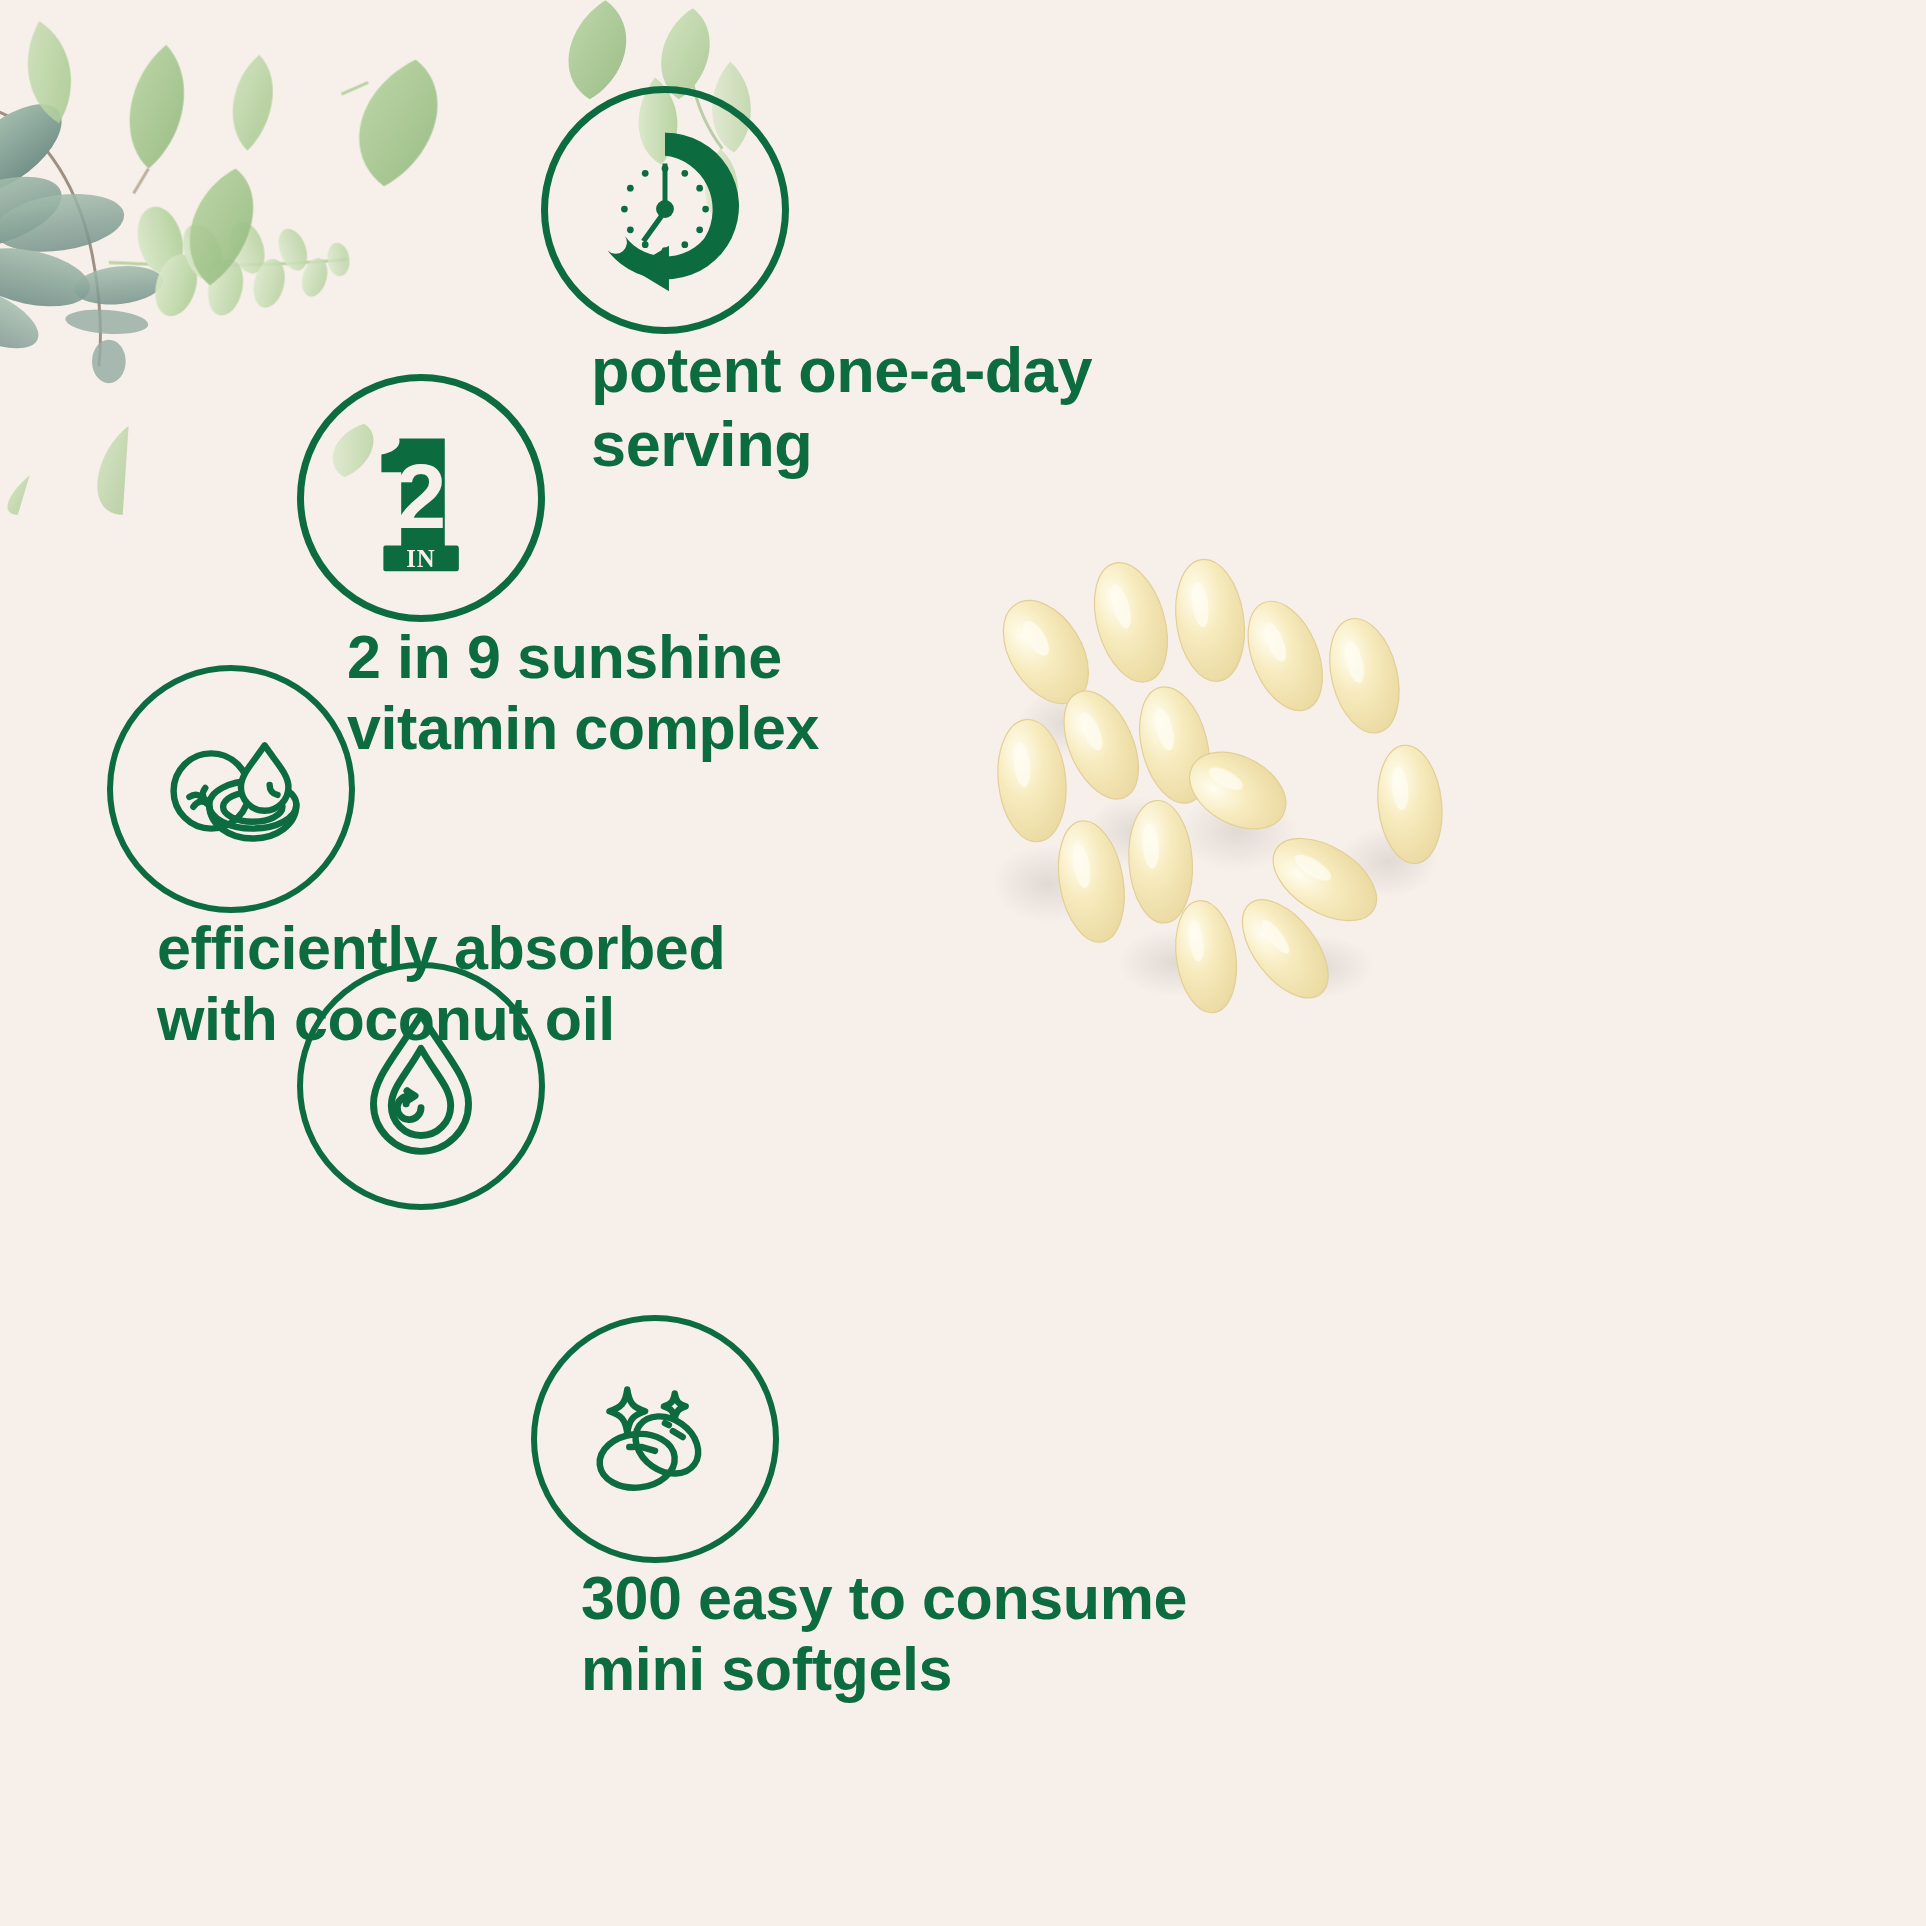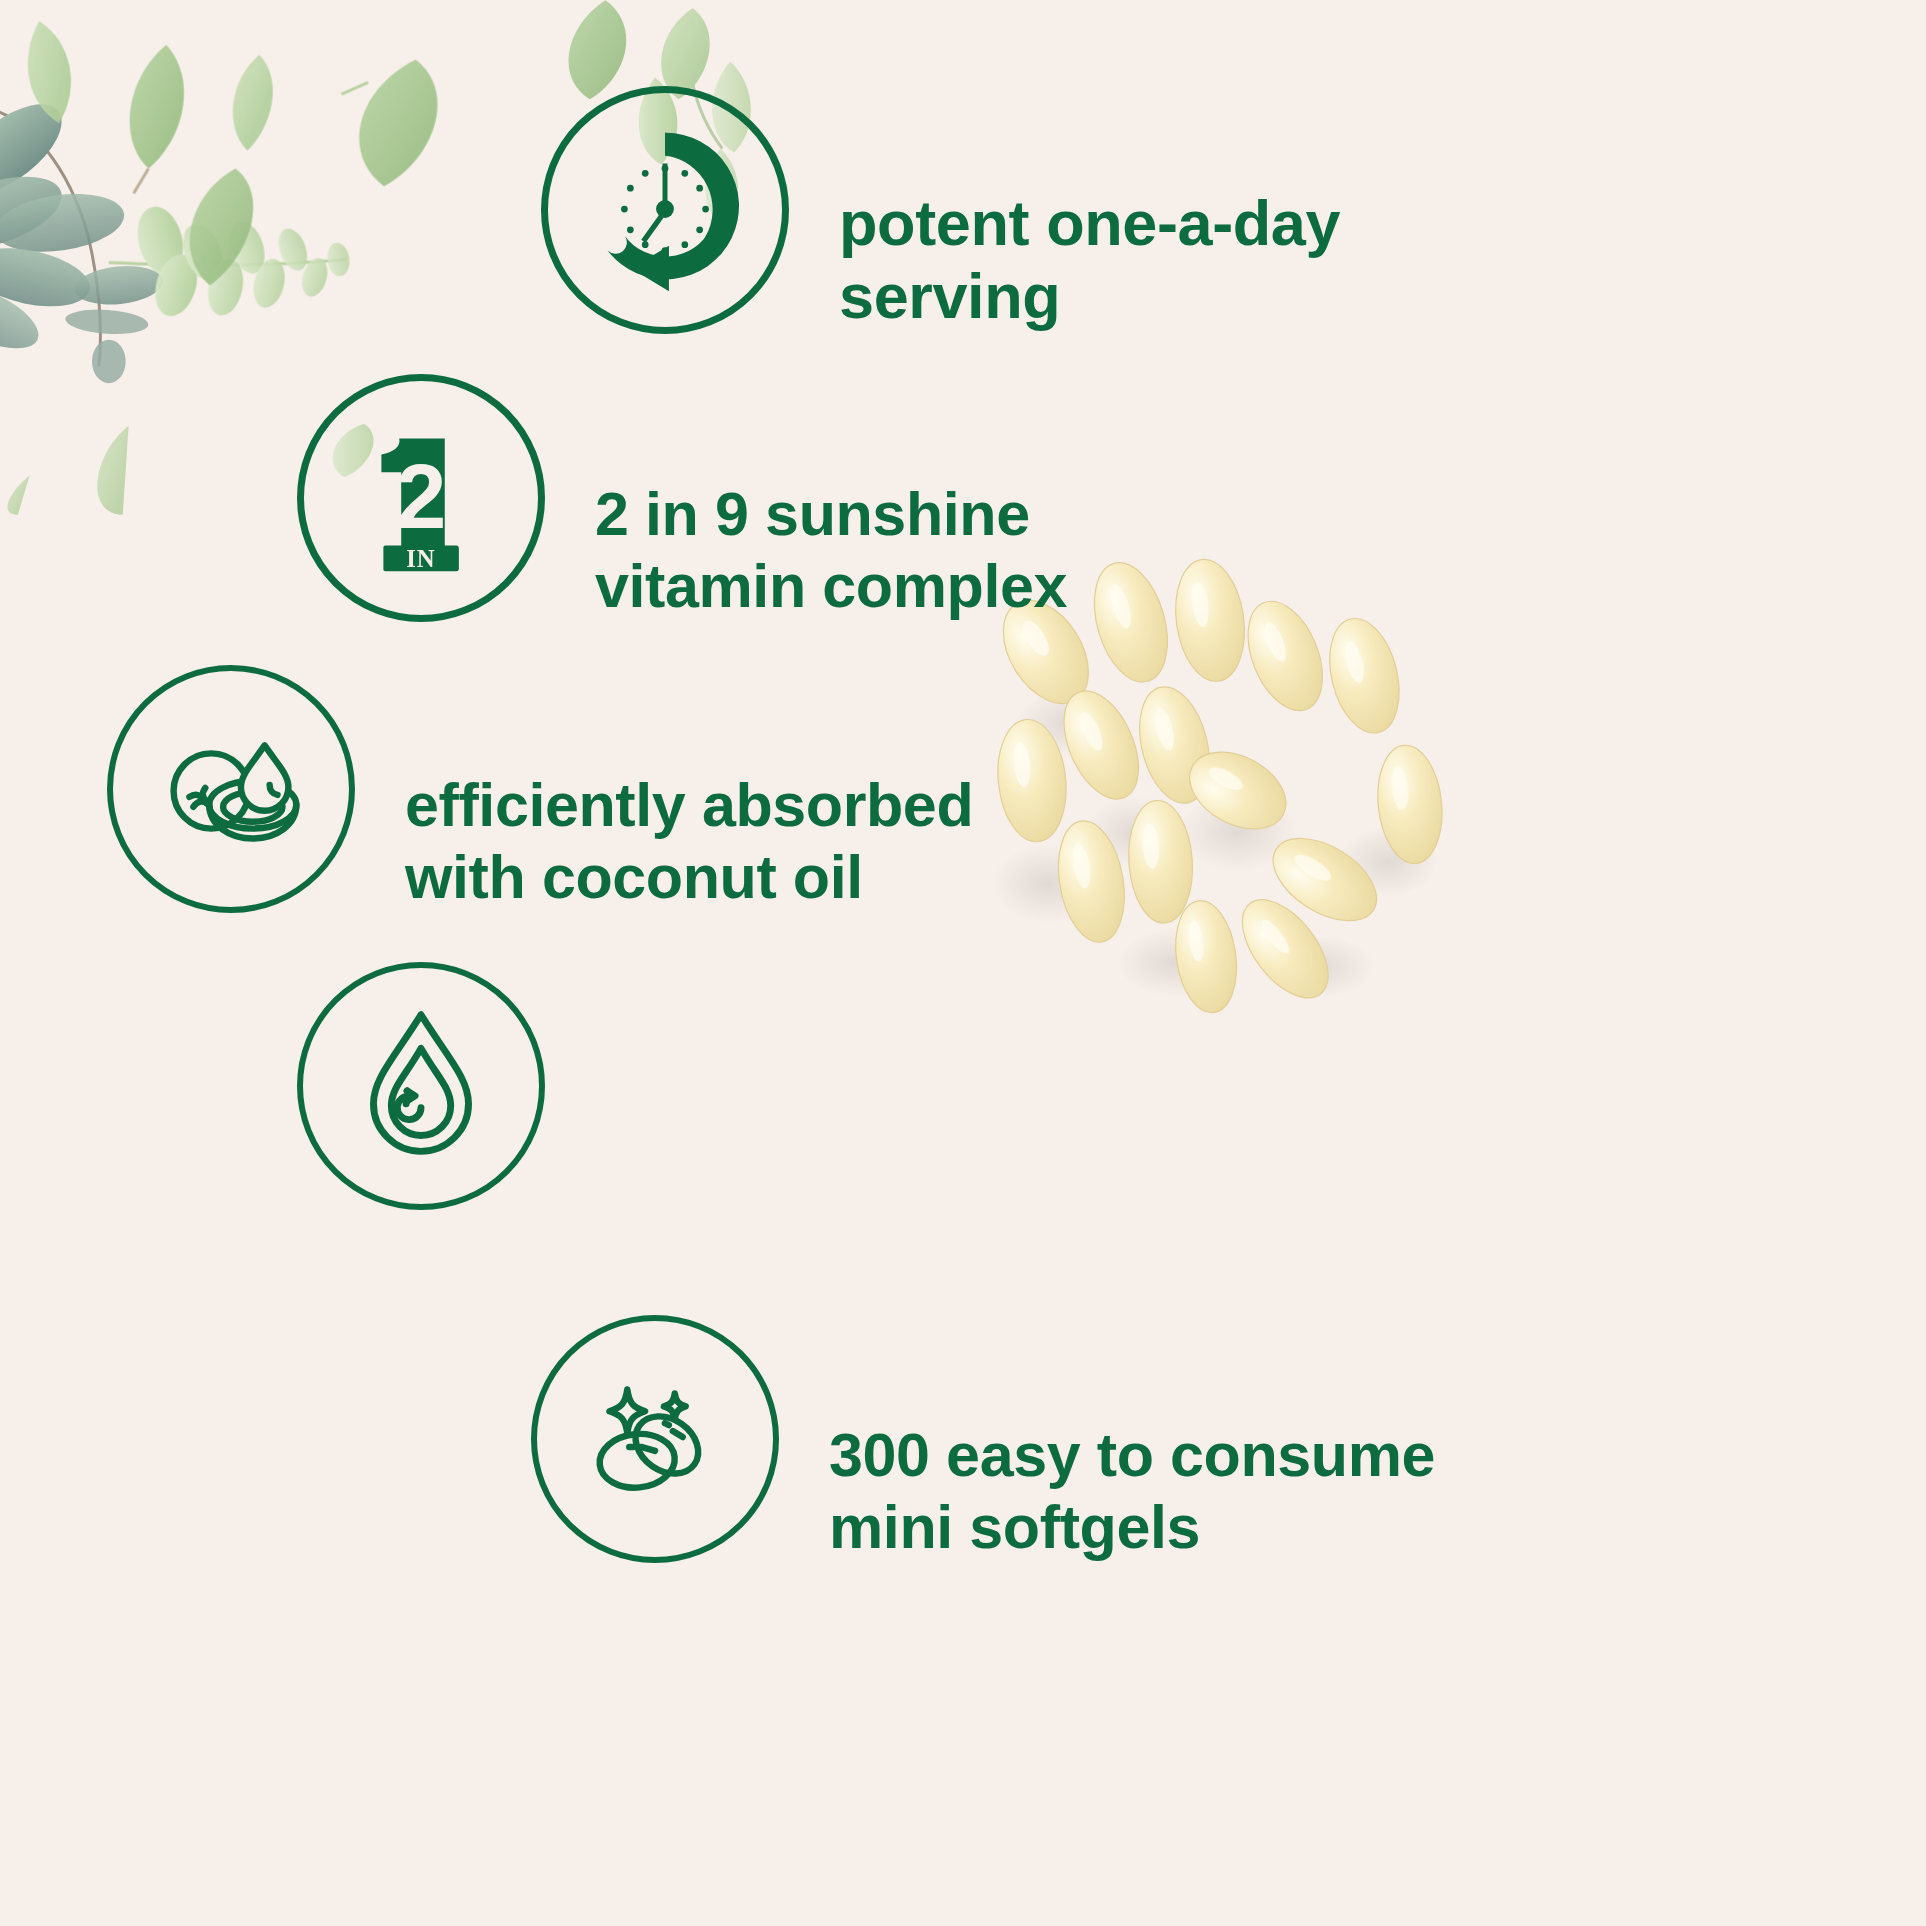--- a/index.html
+++ b/index.html
@@ -19,7 +19,7 @@
   .pills { position:absolute; left:941px; top:535px; width:554px; height:515px; }
 
   
-  .feature { position:absolute; display:flex; align-items:flex-end; }
+  .feature { position:absolute; display:flex; align-items:flex-start;flex-direction:column; }
   .badge {
     width:248px; height:248px; border-radius:50%;
     border:7px solid #0d6b40;

